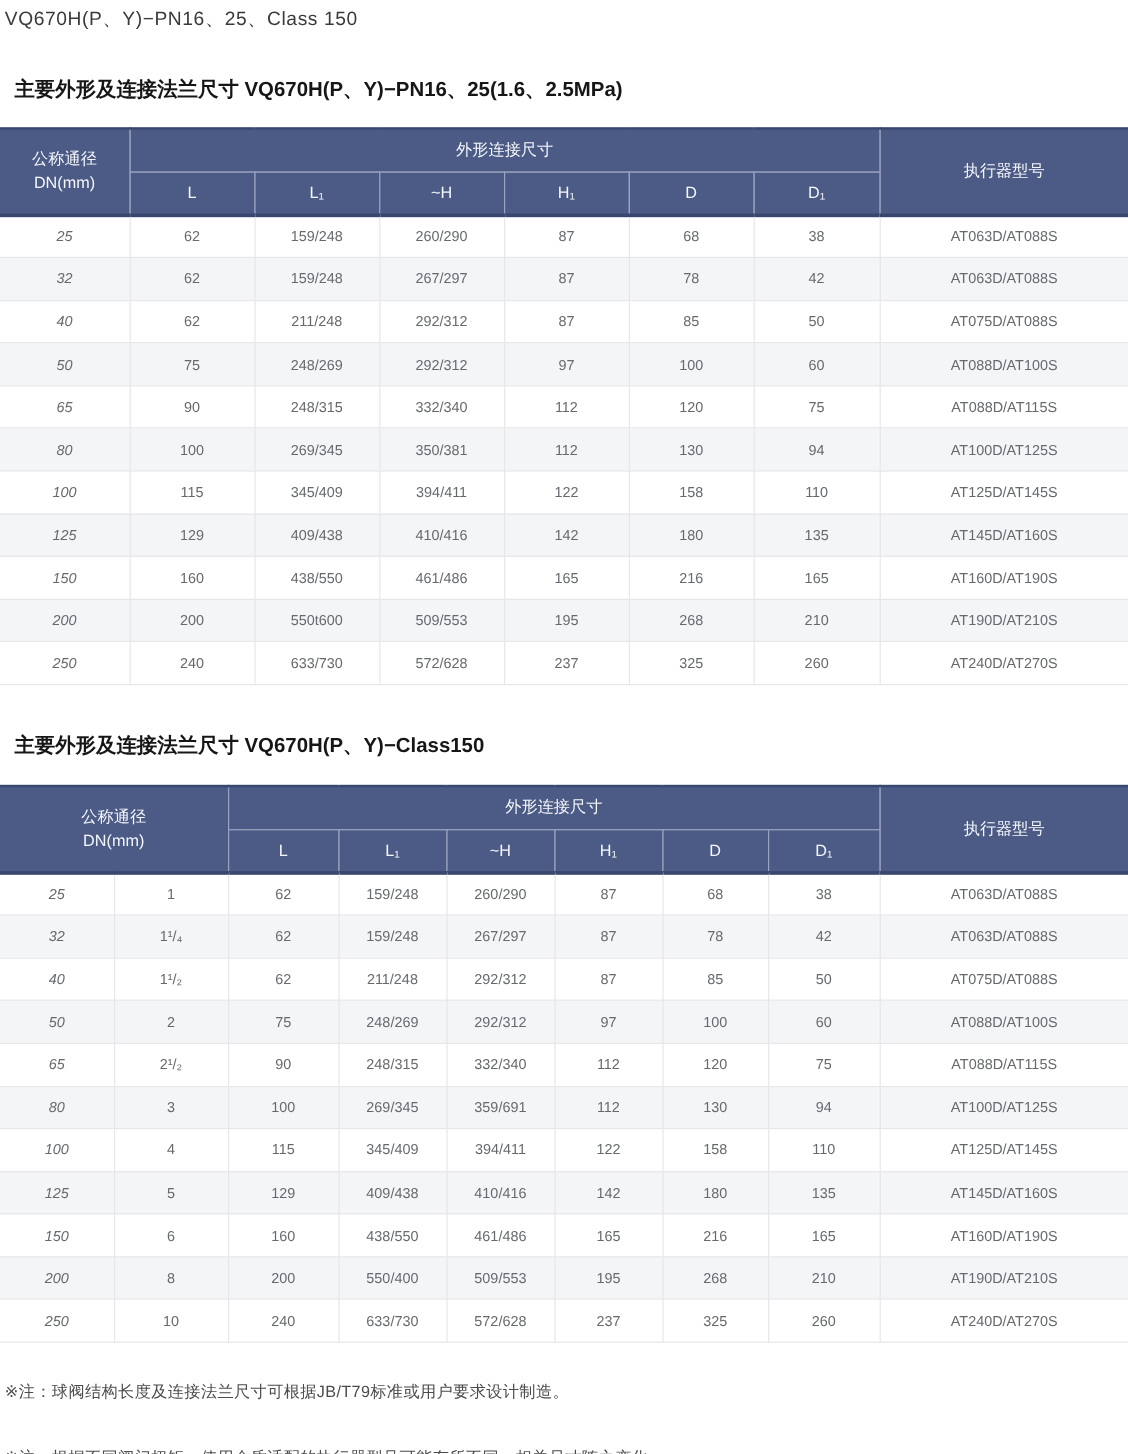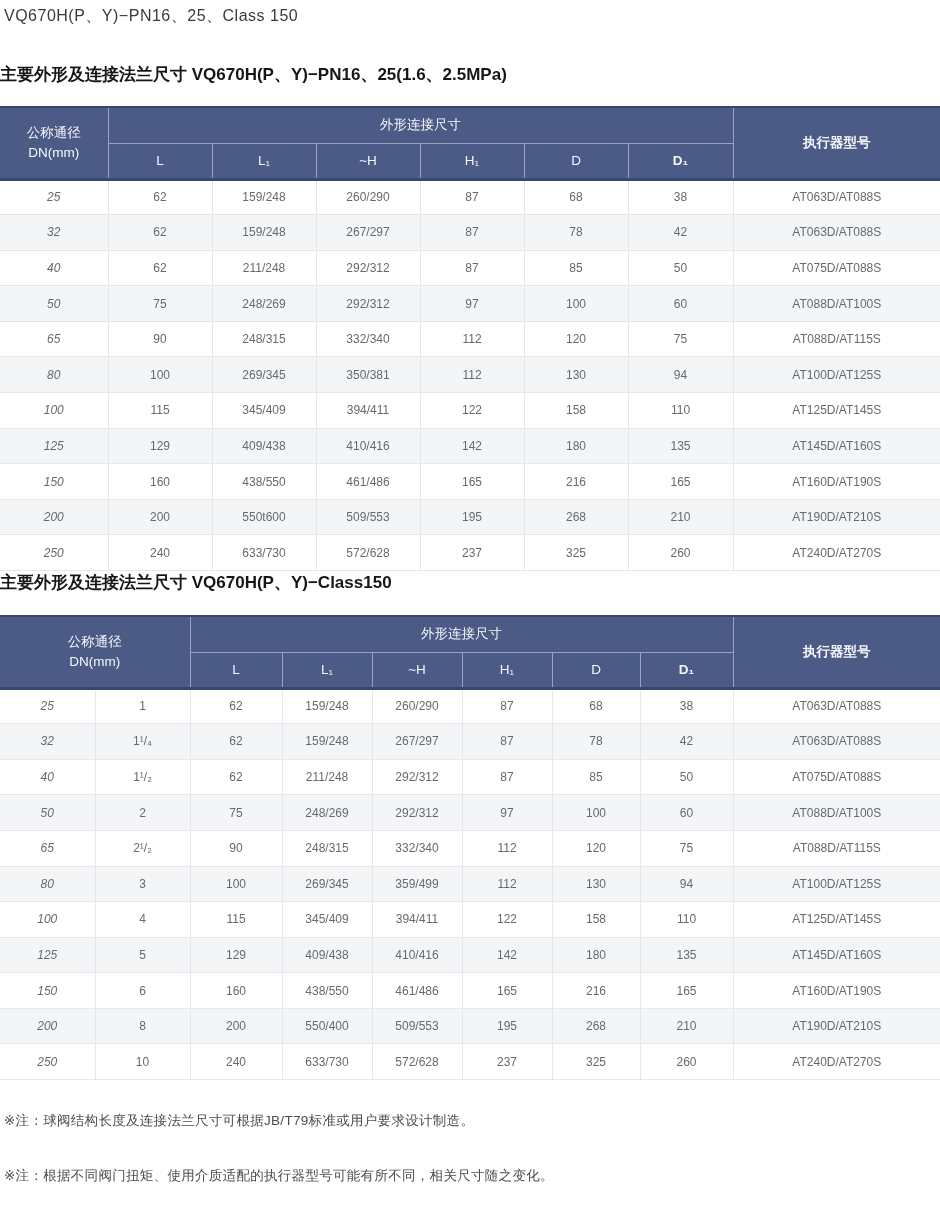--- a/index.html
+++ b/index.html
@@ -24,7 +24,7 @@
   }
   .section-heading{
     font-size:17px;font-weight:700;color:#161616;
-    padding-left:0;
+    padding-left:12px;
   }
   .heading-1{margin-top:36px;margin-bottom:20px;}
   .heading-2{margin-bottom:21px;}

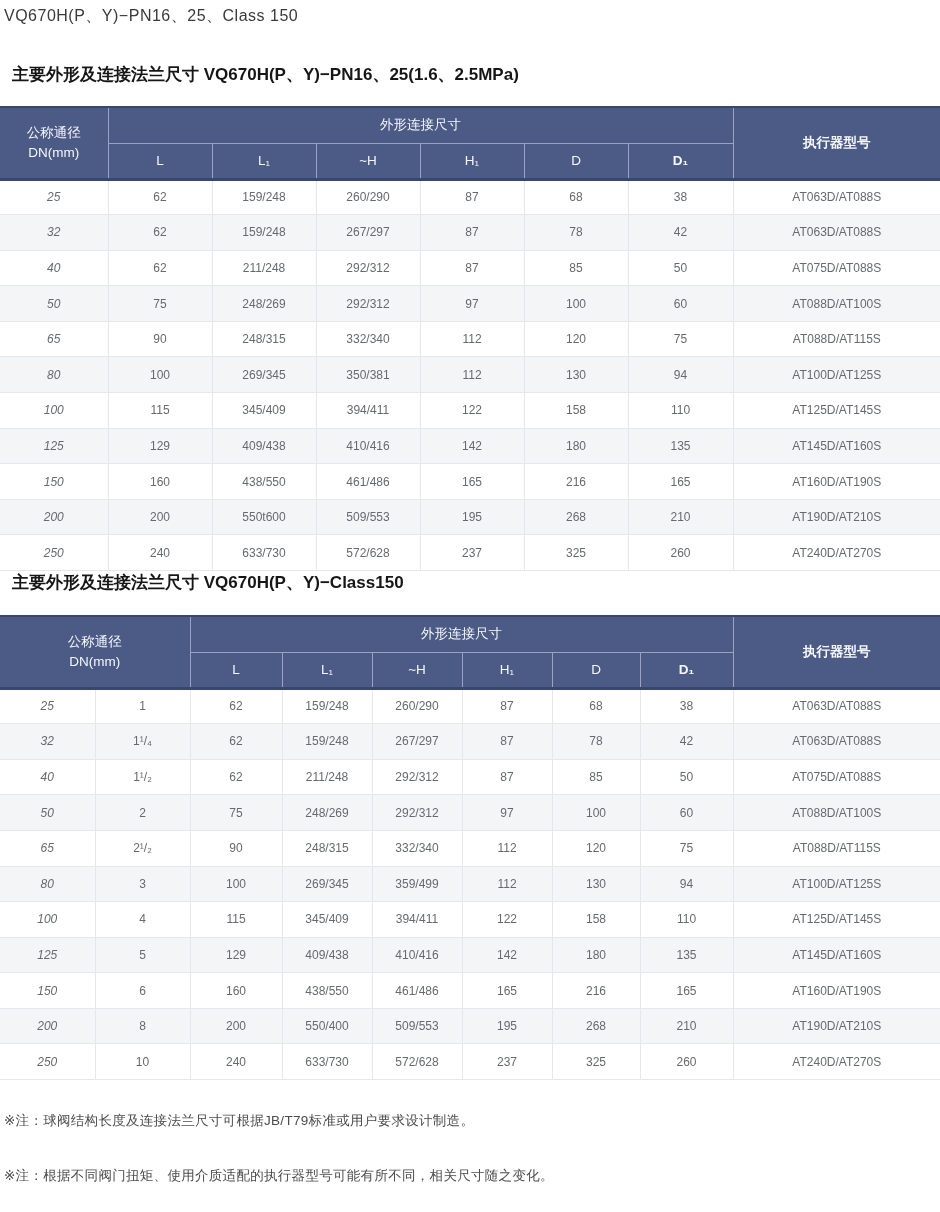--- a/index.html
+++ b/index.html
@@ -42,7 +42,7 @@
   thead tr:last-child th{border-bottom:3px solid var(--header-dark);}
   thead th.span-cell{border-bottom:3px solid var(--header-dark);}
   thead th:first-child{border-left:none;}
-  thead th:last-child{border-right:none;font-weight:bold;}
+  thead th:last-child{border-right:none;}
   th.dn-cell{line-height:1.45;}
   tbody td{
     height:35.6px;text-align:center;vertical-align:middle;

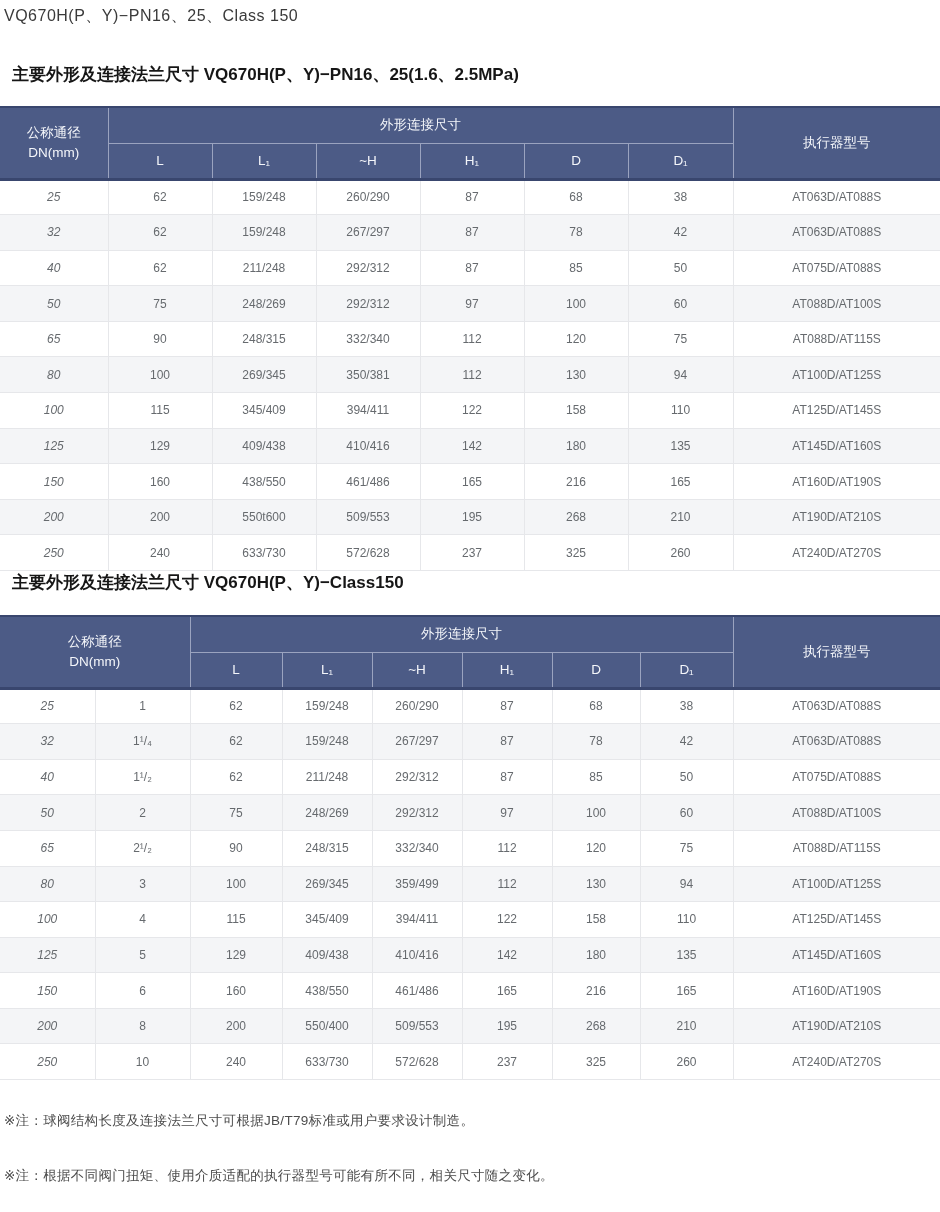--- a/index.html
+++ b/index.html
@@ -27,7 +27,7 @@
     padding-left:12px;
   }
   .heading-1{margin-top:36px;margin-bottom:20px;}
-  .heading-2{margin-bottom:21px;}
+  .heading-2{margin-top:39px;margin-bottom:21px;}
   table{
     width:940px;border-collapse:collapse;table-layout:fixed;
     border-top:2px solid var(--header-dark);

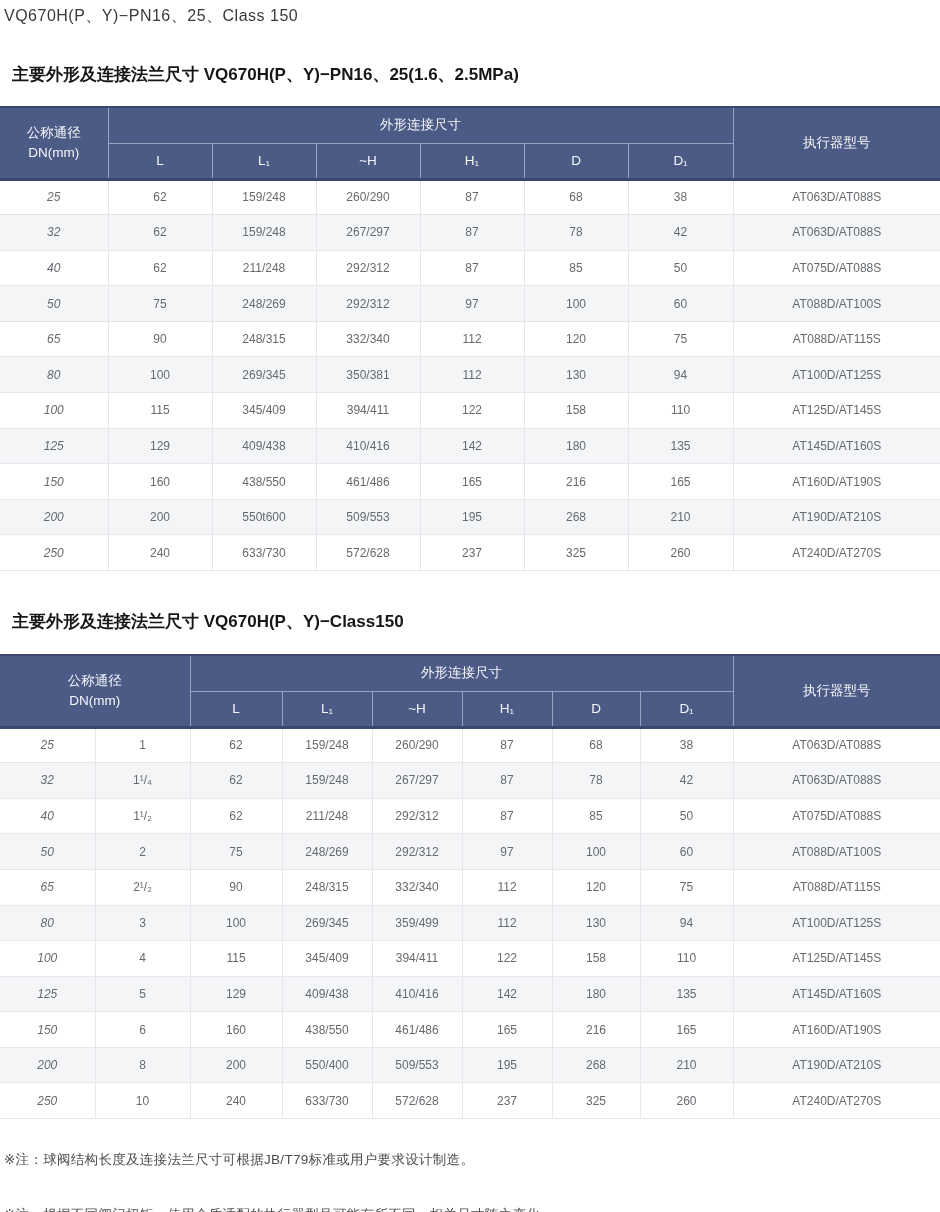--- a/index.html
+++ b/index.html
@@ -305,7 +305,7 @@
           <td>3</td>
           <td>100</td>
           <td>269/345</td>
-          <td>359/499</td>
+          <td>359/691</td>
           <td>112</td>
           <td>130</td>
           <td>94</td>

